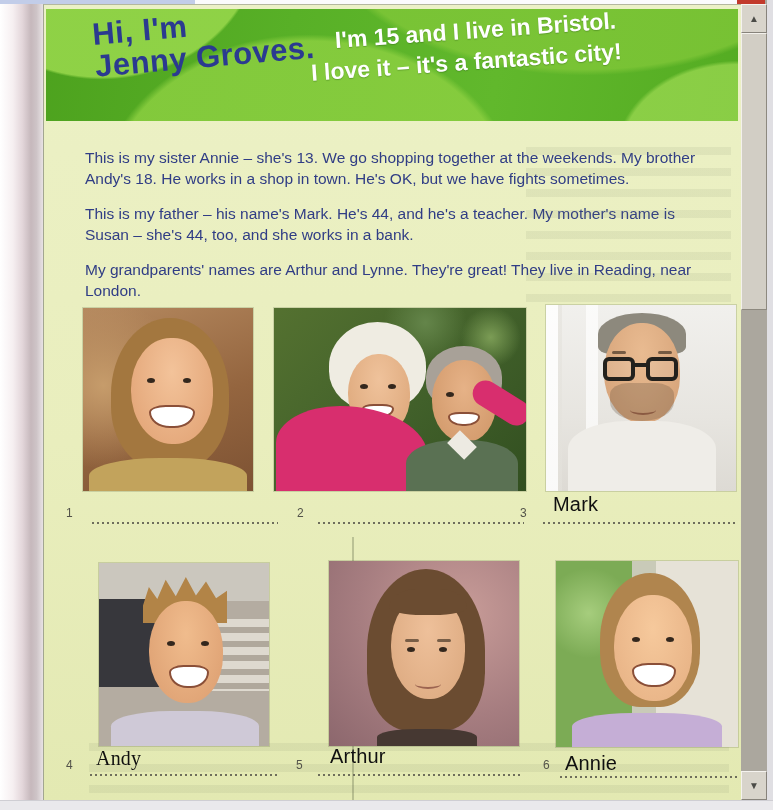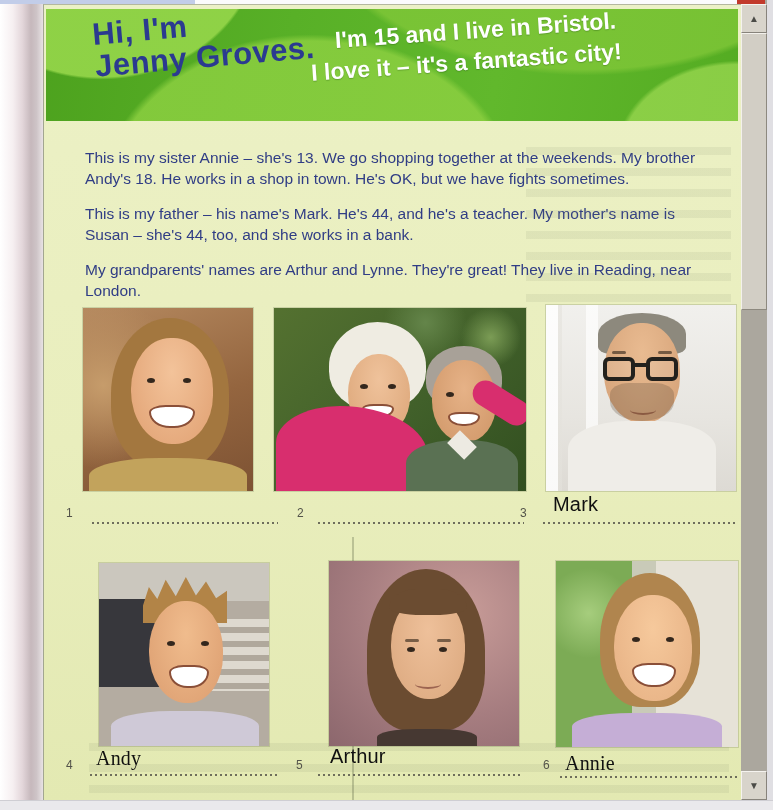--- a/index.html
+++ b/index.html
@@ -249,7 +249,7 @@
 
     <span class="slot-num" style="left:499px;top:753px;">6</span>
     <div class="ans-line" style="left:516px;top:771px;width:178px;"></div>
-    <span class="ans-typed" style="left:521px;top:747px;font-family:Liberation Serif, serif;">Annie</span>
+    <span class="ans-typed" style="left:521px;top:747px;">Annie</span>
 
   </div>
 

